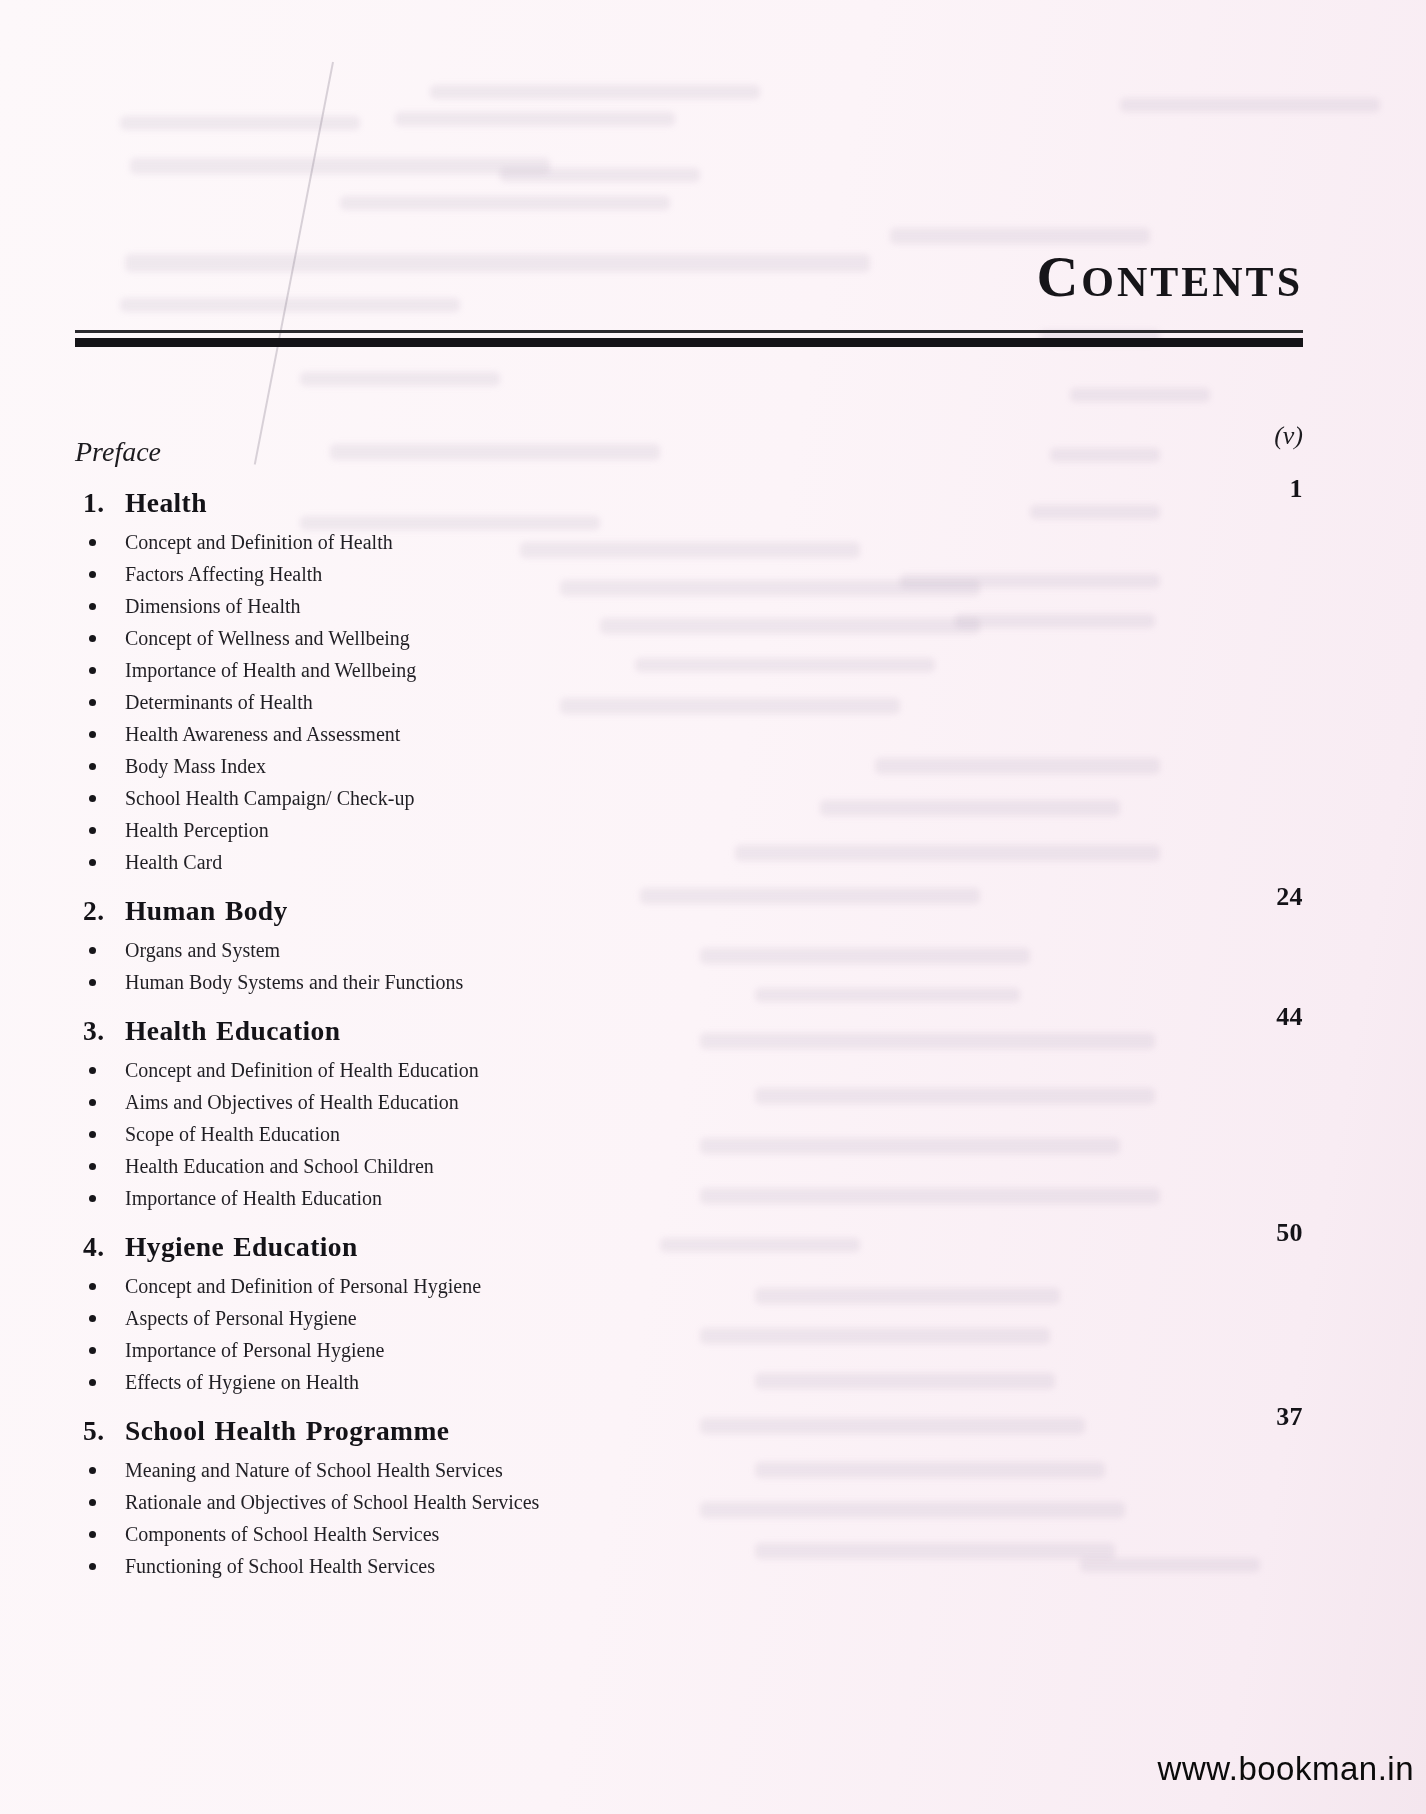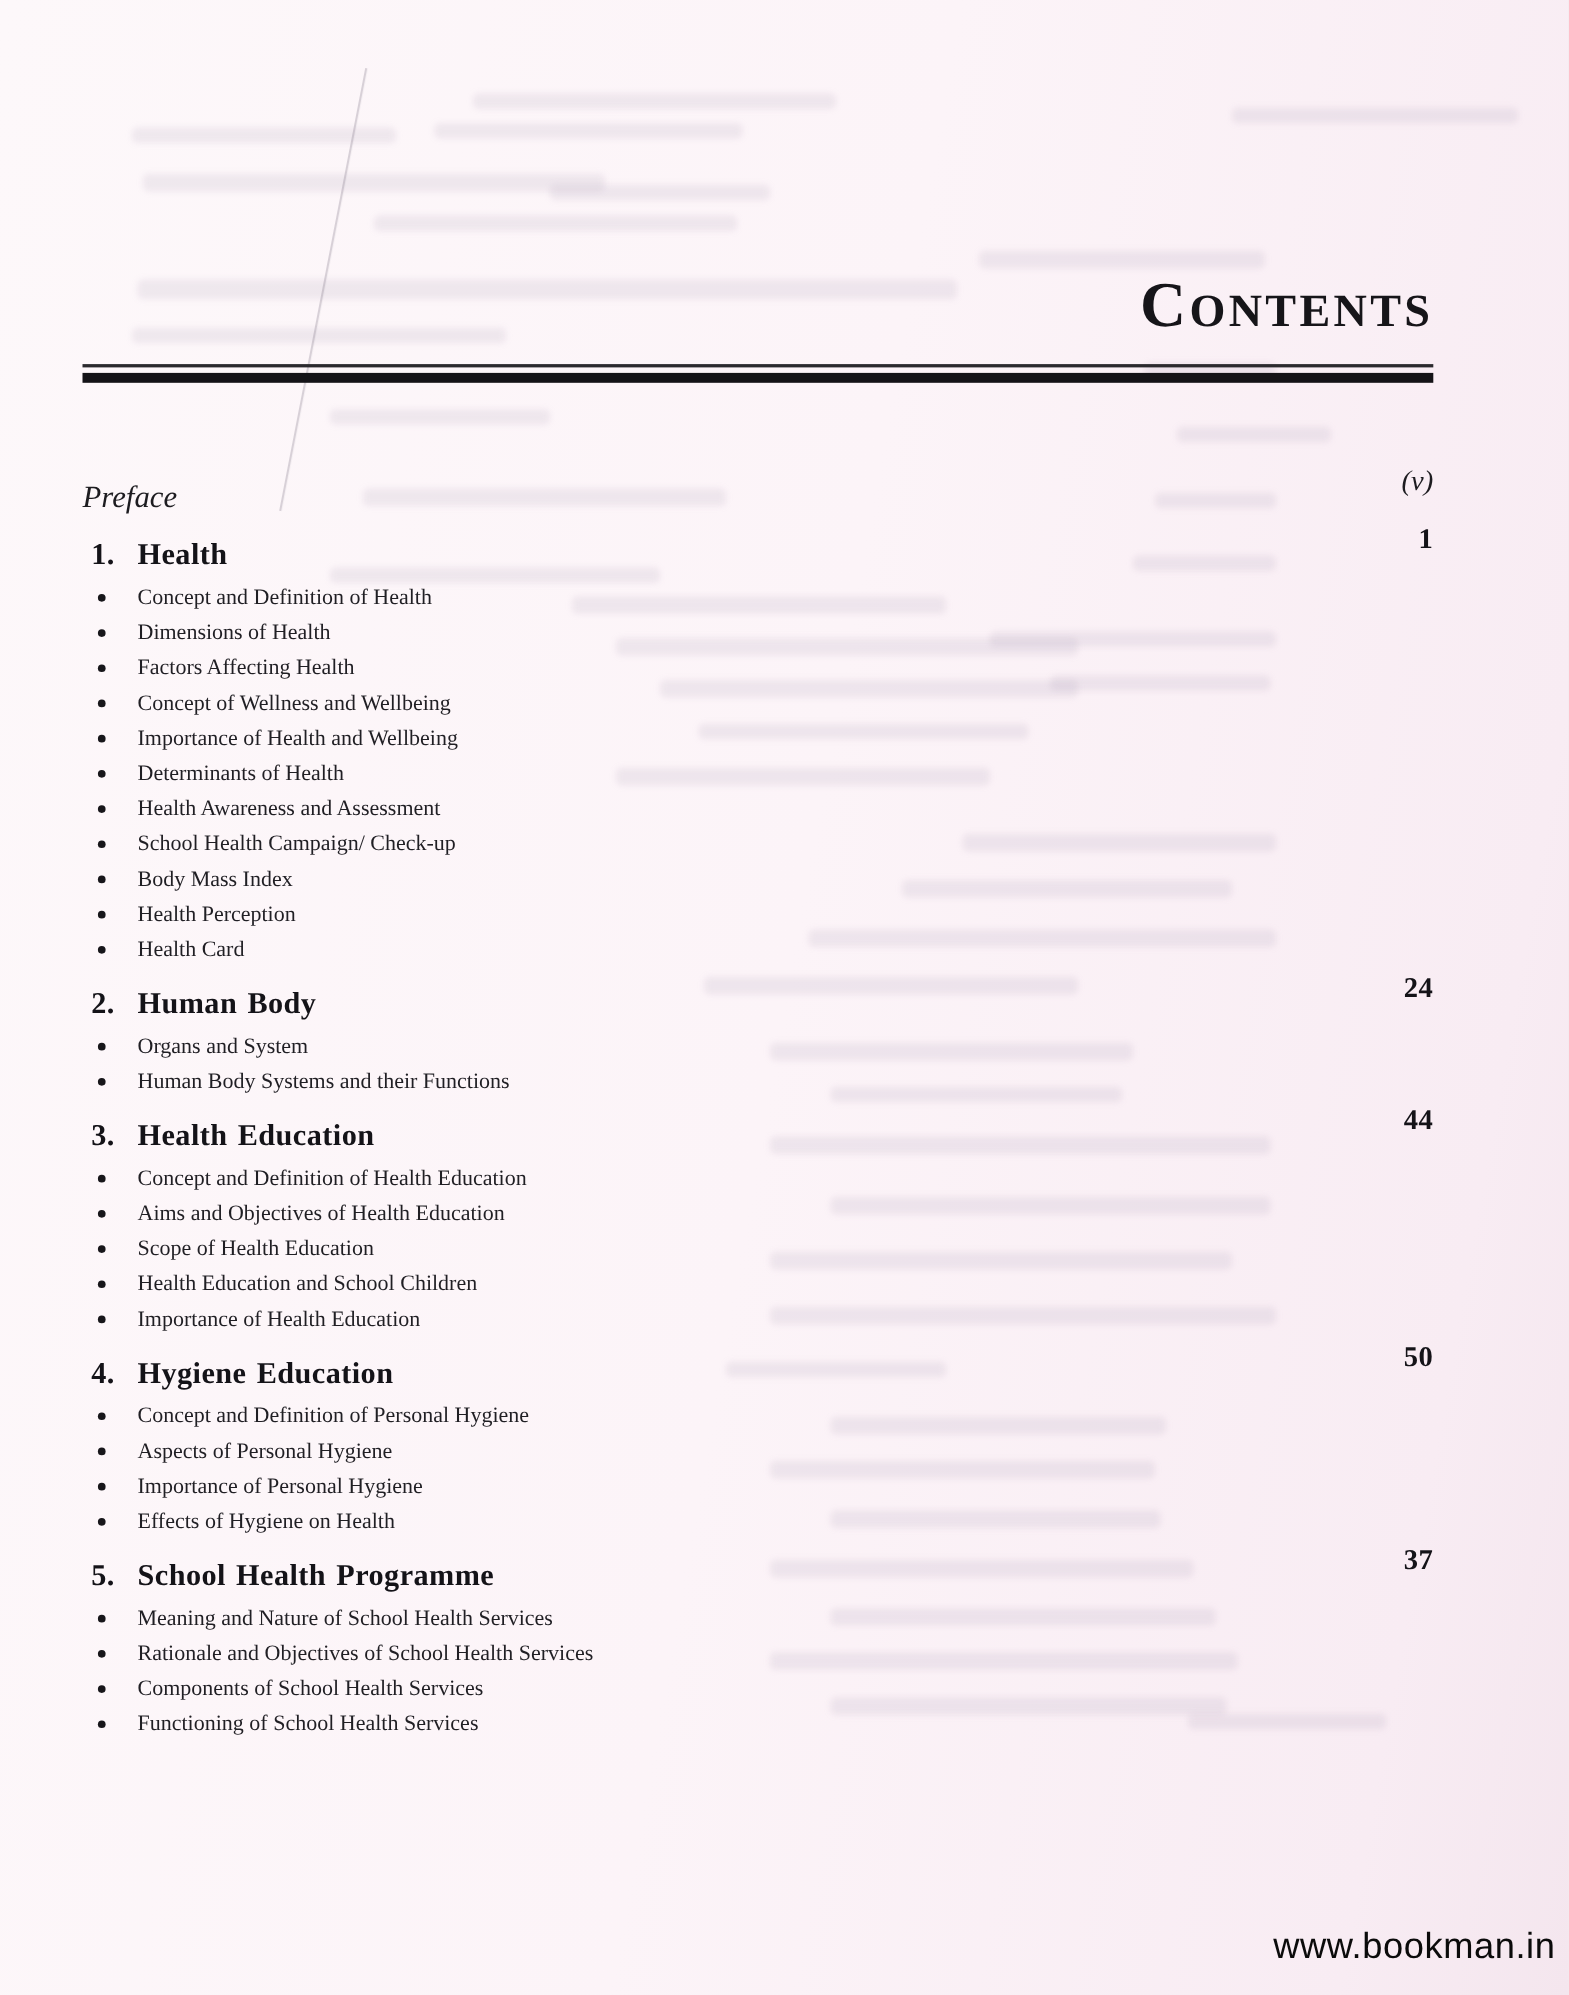--- a/index.html
+++ b/index.html
@@ -162,11 +162,11 @@
             </div>
             <div class="topic">
               <span class="bullet"></span>
+              <span class="topic-label">Factors Affecting Health</span>
+            </div>
+            <div class="topic">
+              <span class="bullet"></span>
               <span class="topic-label">Dimensions of Health</span>
-            </div>
-            <div class="topic">
-              <span class="bullet"></span>
-              <span class="topic-label">Factors Affecting Health</span>
             </div>
             <div class="topic">
               <span class="bullet"></span>

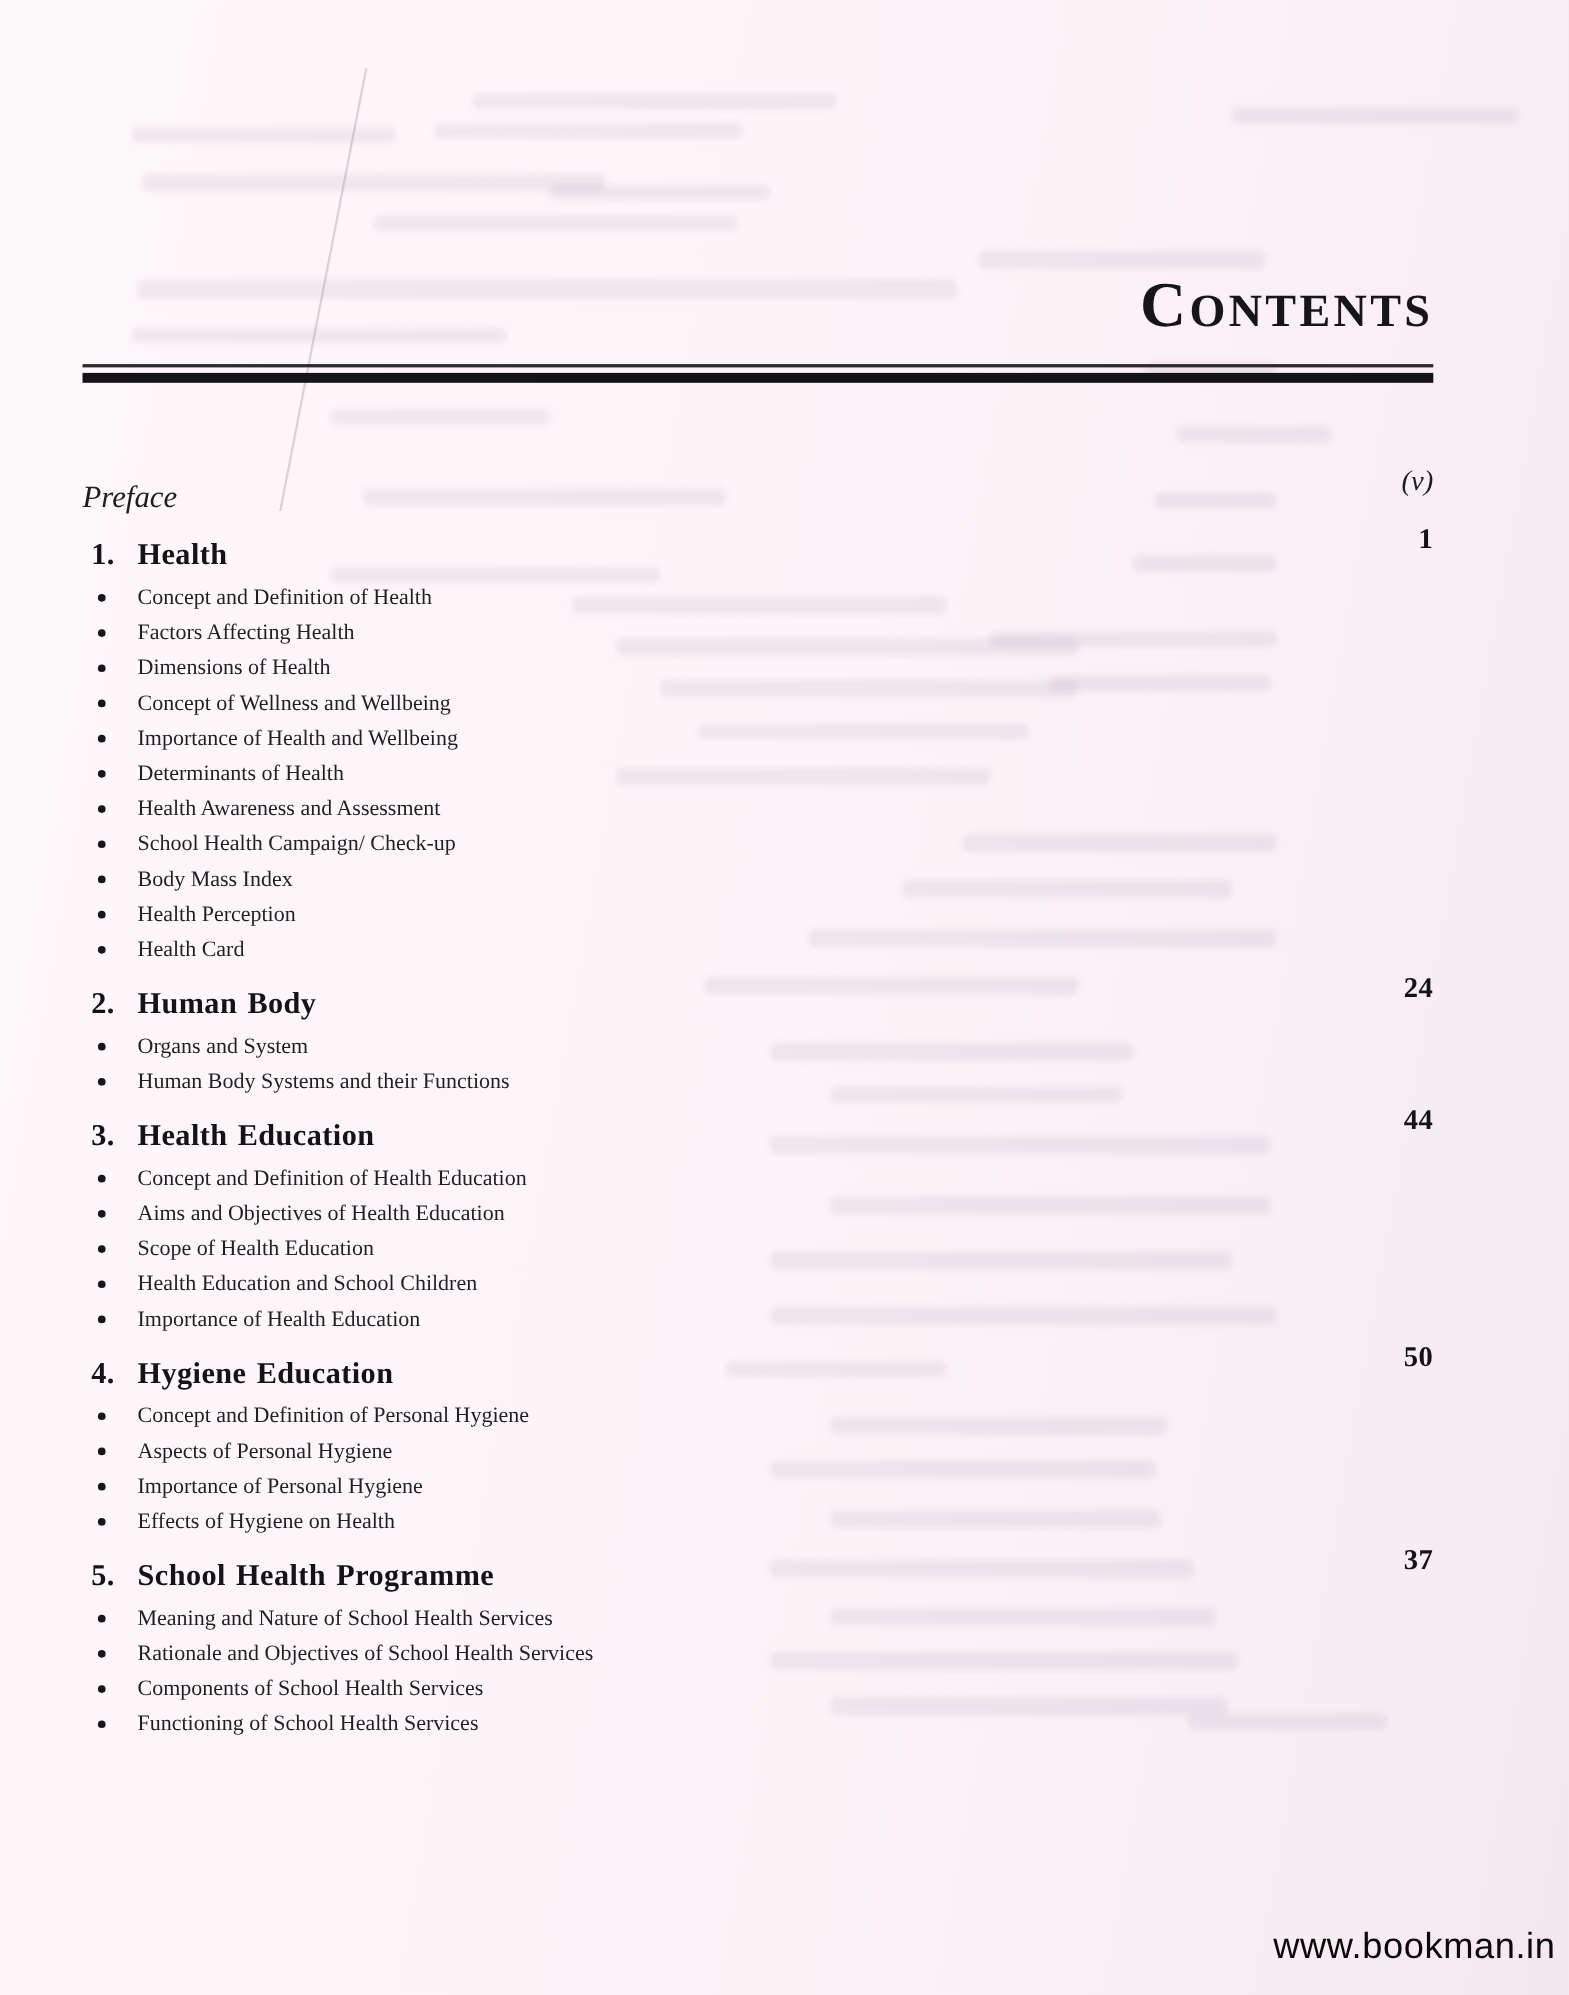--- a/index.html
+++ b/index.html
@@ -186,11 +186,11 @@
             </div>
             <div class="topic">
               <span class="bullet"></span>
+              <span class="topic-label">Body Mass Index</span>
+            </div>
+            <div class="topic">
+              <span class="bullet"></span>
               <span class="topic-label">School Health Campaign/ Check-up</span>
-            </div>
-            <div class="topic">
-              <span class="bullet"></span>
-              <span class="topic-label">Body Mass Index</span>
             </div>
             <div class="topic">
               <span class="bullet"></span>

